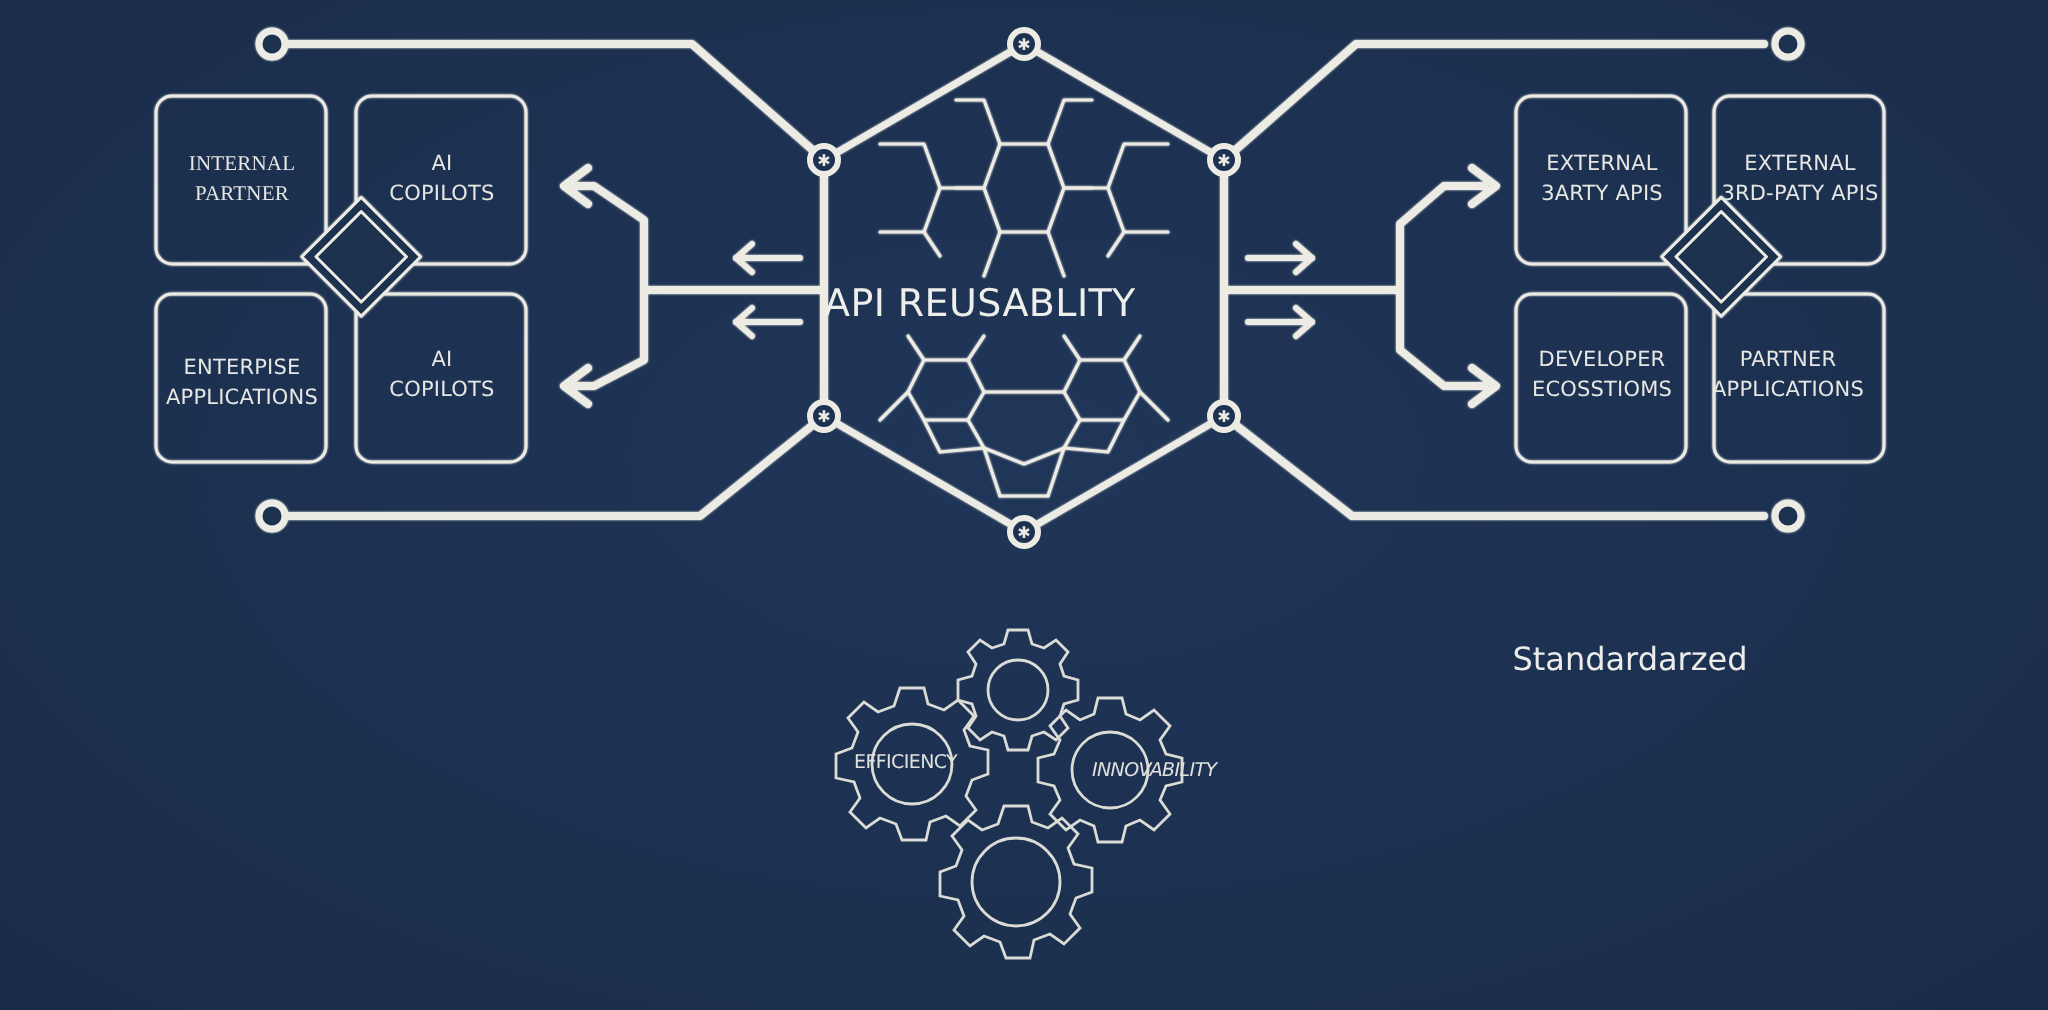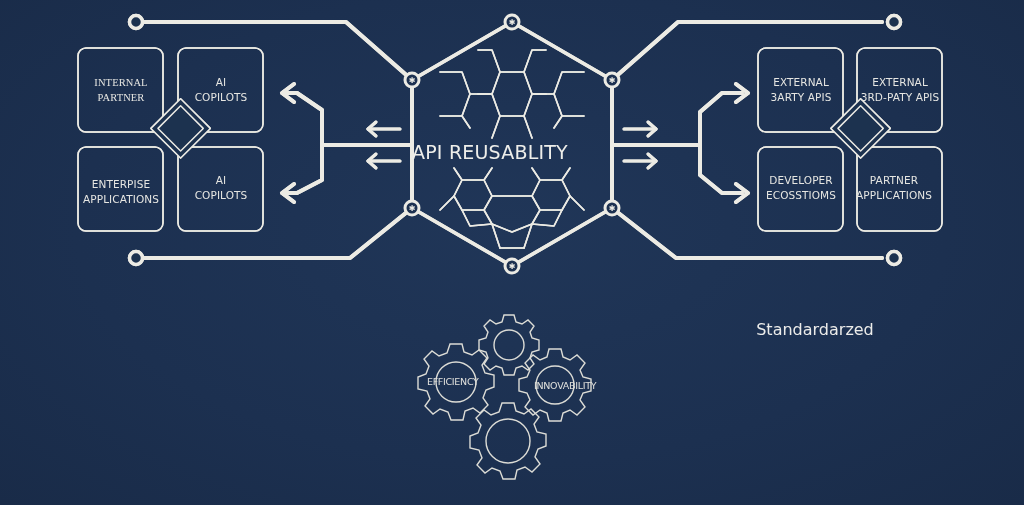--- a/index.html
+++ b/index.html
@@ -218,6 +218,6 @@
 </div>
 
 <div class="gear-label" style="left:427px;top:376px;">EFFICIENCY</div>
-<div class="gear-label" style="left:534px;top:380px;">INNOVABILITY</div>
+<div class="gear-label" style="left:546px;top:380px;font-style:italic;">INNOVABILITY</div>
 
 </body></html>

